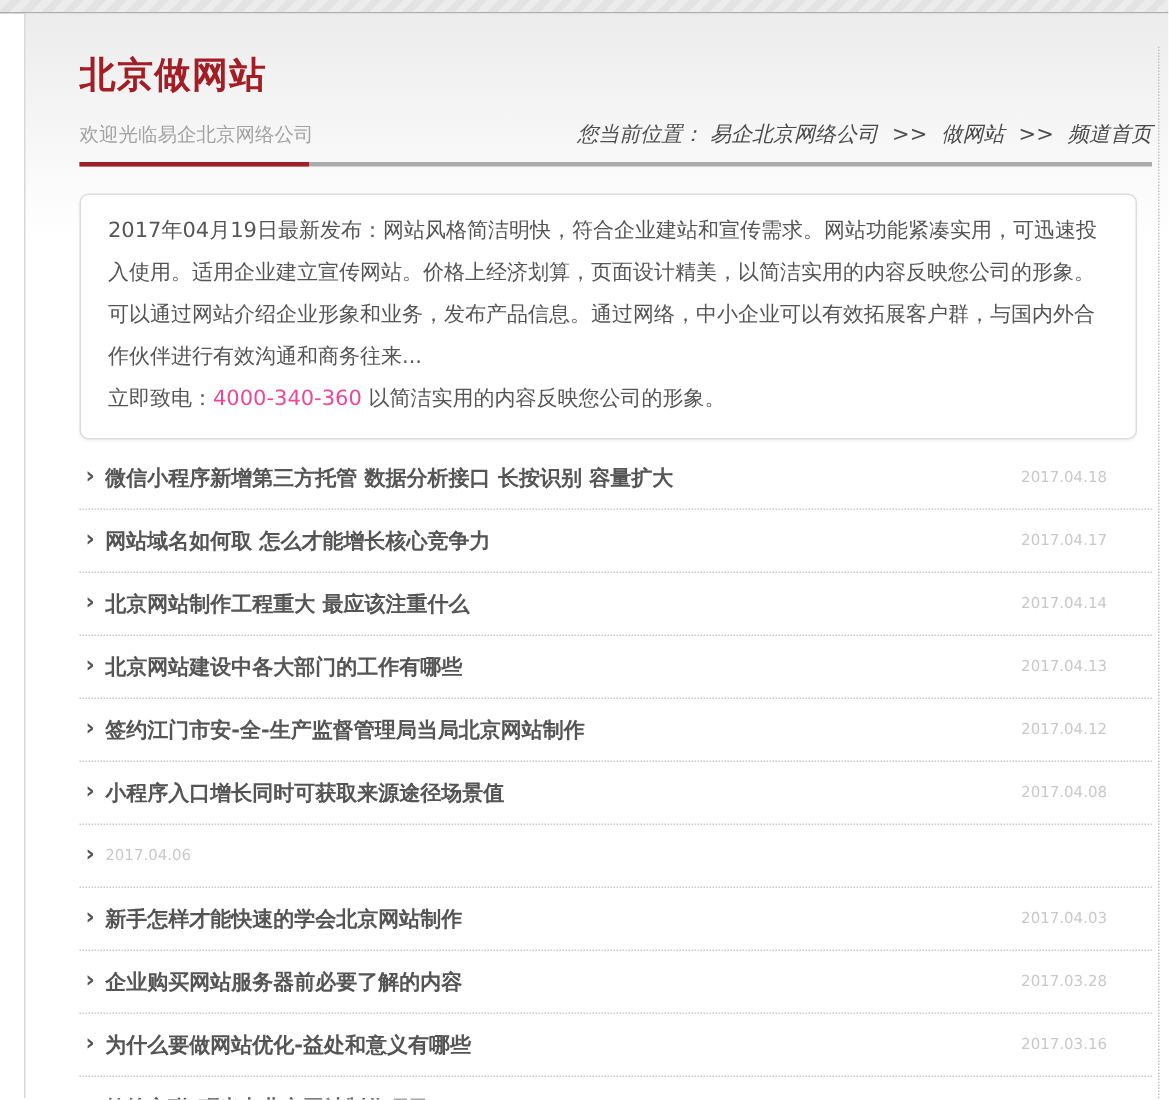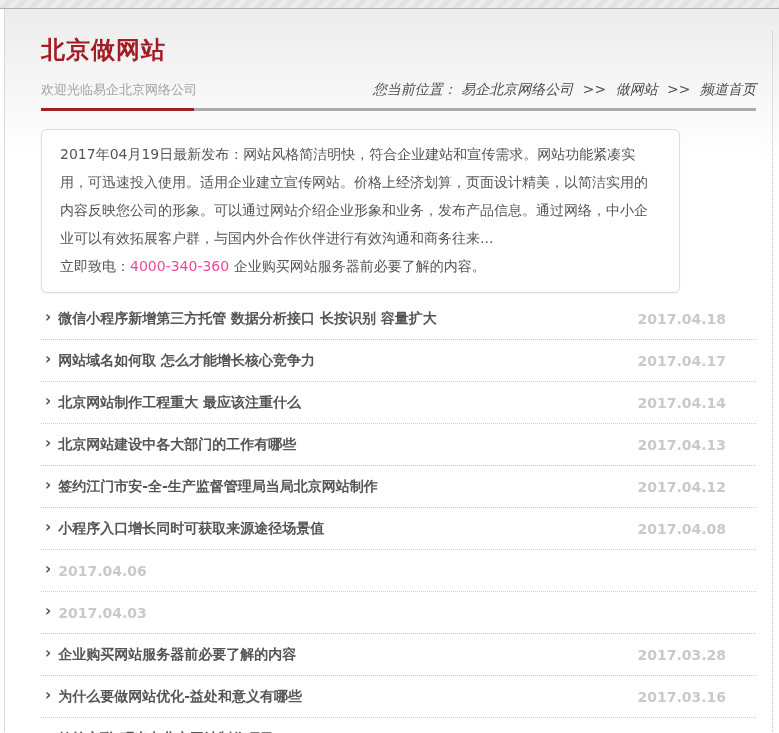--- a/index.html
+++ b/index.html
@@ -18,7 +18,7 @@
   }
   .content {
     position: relative;
-    margin-left: 4px;
+    margin-left: 16px;
     height: 723px;
     border-left: 1px solid #d8d8d8;
     background: linear-gradient(180deg, #ececec 0, #f5f5f5 70px, #ffffff 150px);

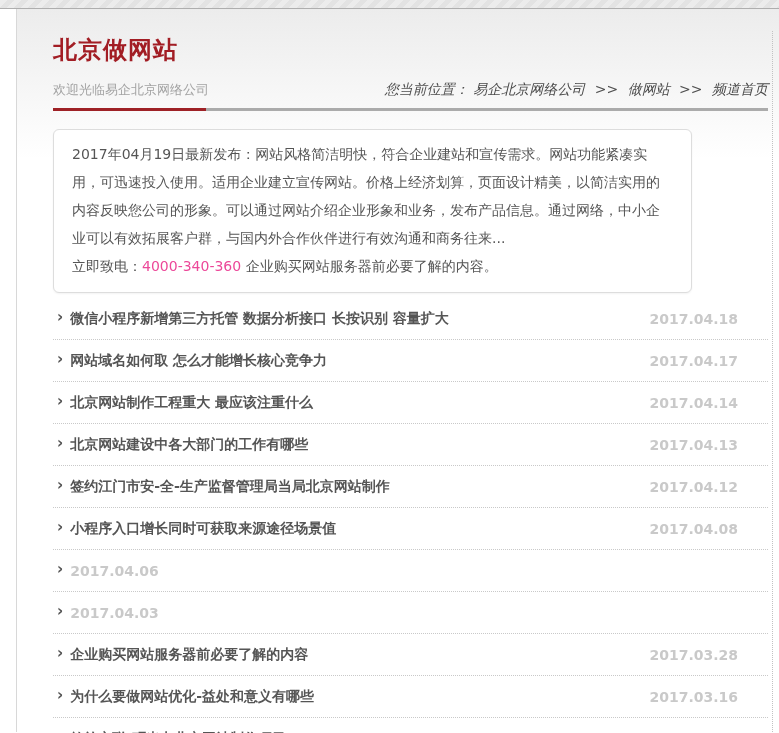--- a/index.html
+++ b/index.html
@@ -63,7 +63,7 @@
   }
   .notice {
     margin: 18px 24px 0 36px;
-    width: 639px;
+    width: 705px;
     background: #ffffff;
     border: 1px solid #dddddd;
     border-radius: 6px;

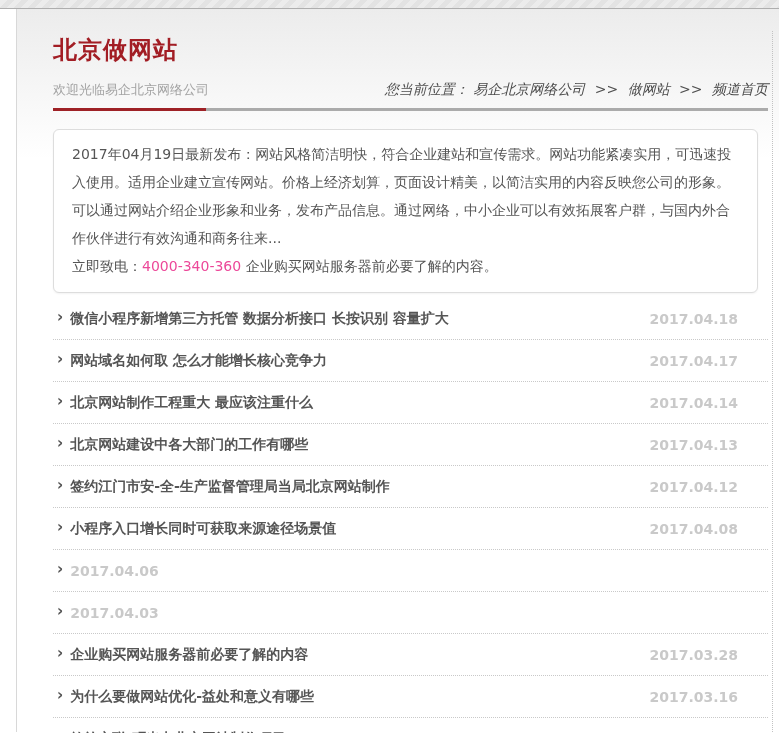--- a/index.html
+++ b/index.html
@@ -140,7 +140,7 @@
 
   <div class="notice">
     <p>2017年04月19日最新发布：网站风格简洁明快，符合企业建站和宣传需求。网站功能紧凑实用，可迅速投入使用。适用企业建立宣传网站。价格上经济划算，页面设计精美，以简洁实用的内容反映您公司的形象。可以通过网站介绍企业形象和业务，发布产品信息。通过网络，中小企业可以有效拓展客户群，与国内外合作伙伴进行有效沟通和商务往来...</p>
-    <p><span>立即致电：</span><span class="phone">4000-340-360</span><span> 企业购买网站服务器前必要了解的内容。</span></p>
+    <p><span>立即致电：</span><span class="phone">4000-340-360</span><span> 以简洁实用的内容反映您公司的形象。</span></p>
   </div>
 
   <ul class="article-list">

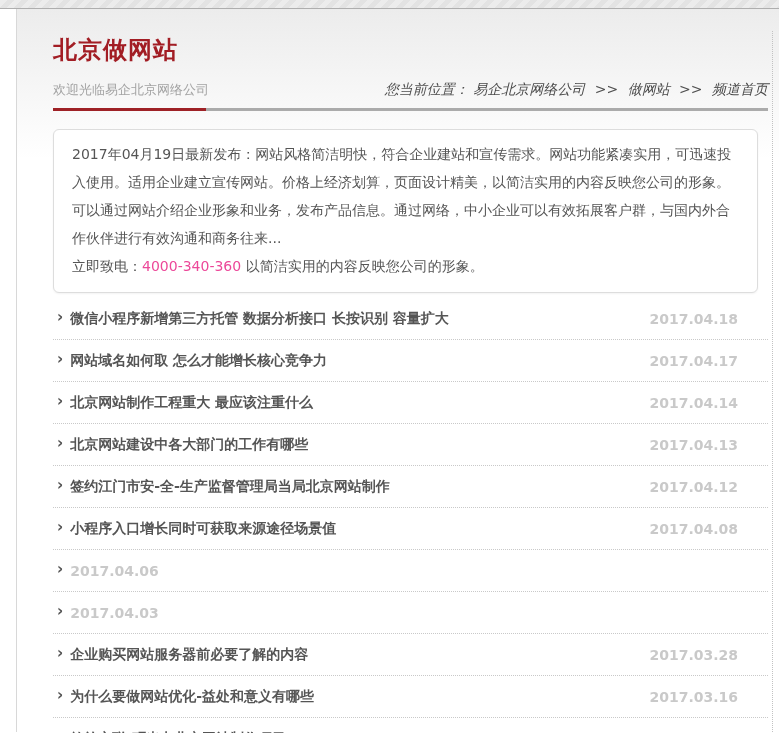--- a/index.html
+++ b/index.html
@@ -107,10 +107,9 @@
     font-weight: bold;
   }
   .article-date {
-    font-size: 14px;
+    font-size: 10px;
     color: #c9c9c9;
     margin-right: 30px;
-    font-weight: bold;
   }
 </style>
 </head>

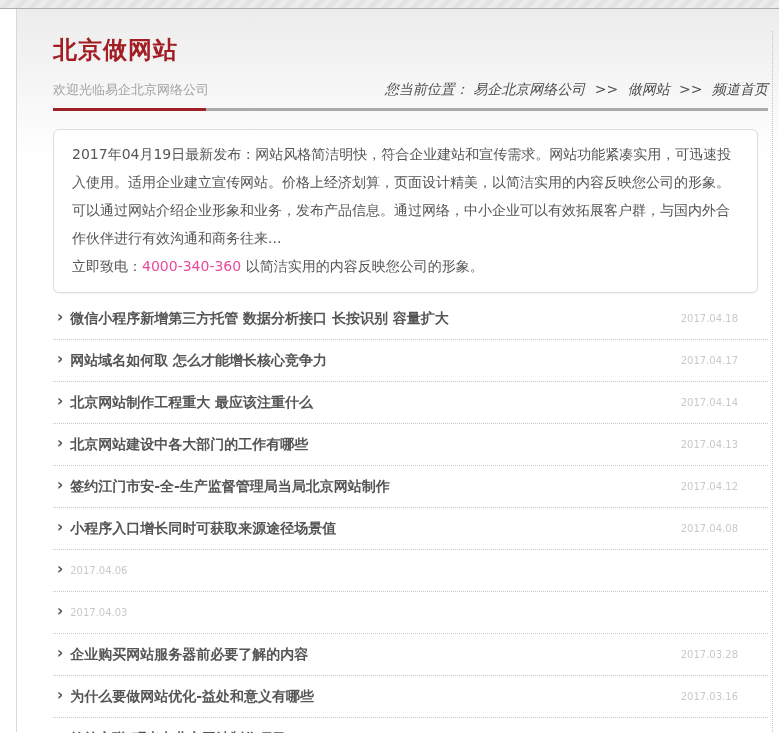--- a/index.html
+++ b/index.html
@@ -186,6 +186,7 @@
 
   <li class="article-row">
     <span class="arrow">›</span>
+    <a class="article-title">新手怎样才能快速的学会北京网站制作</a>
     <span class="article-date">2017.04.03</span>
   </li>
 

